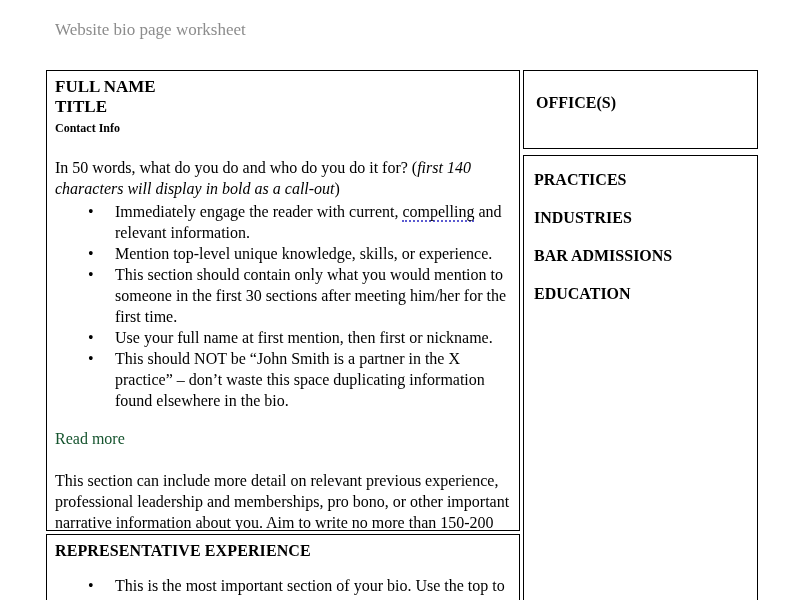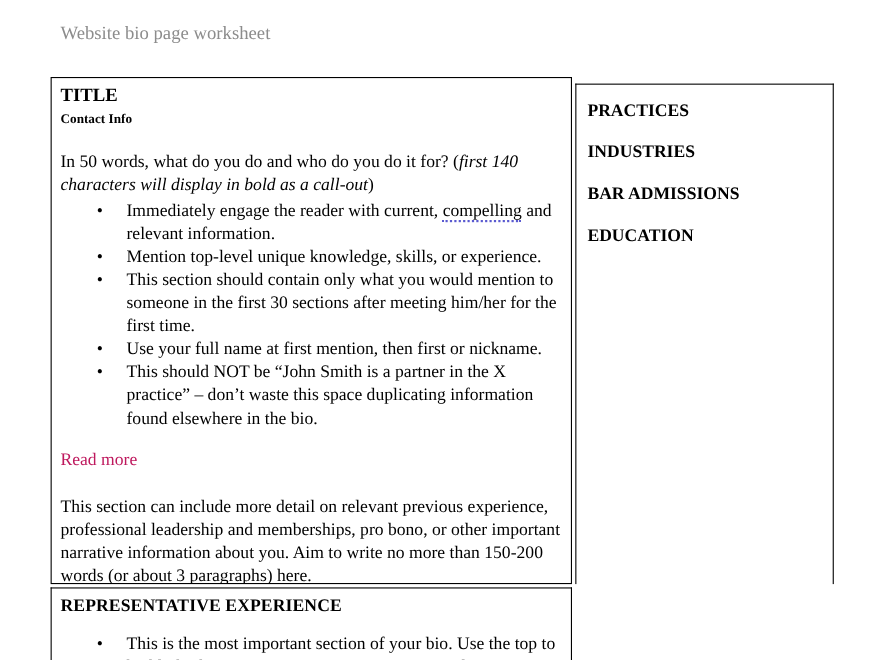--- a/index.html
+++ b/index.html
@@ -219,6 +219,7 @@
       <div class="cell cell-main">
 
         <div class="name-block">
+          <p class="name-line">FULL NAME</p>
           <p class="name-line">TITLE</p>
           <p class="contact-line">Contact Info</p>
         </div>

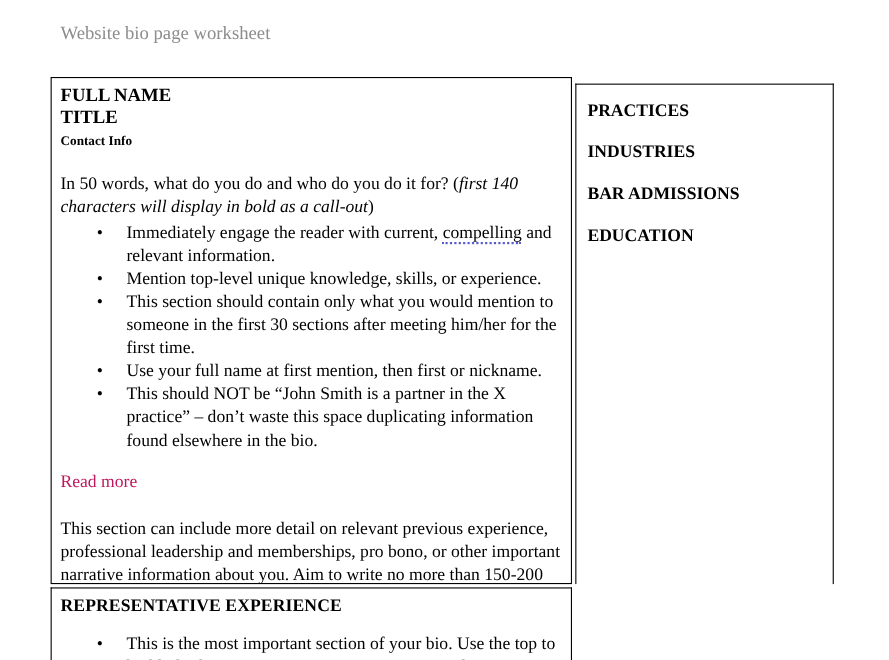--- a/index.html
+++ b/index.html
@@ -249,6 +249,9 @@
 
     <div class="col-right">
 
+      <div class="cell cell-offices">
+        <p class="office-label">OFFICE(S)</p>
+      </div>
 
       <div class="cell cell-sections">
         <ul class="section-list">

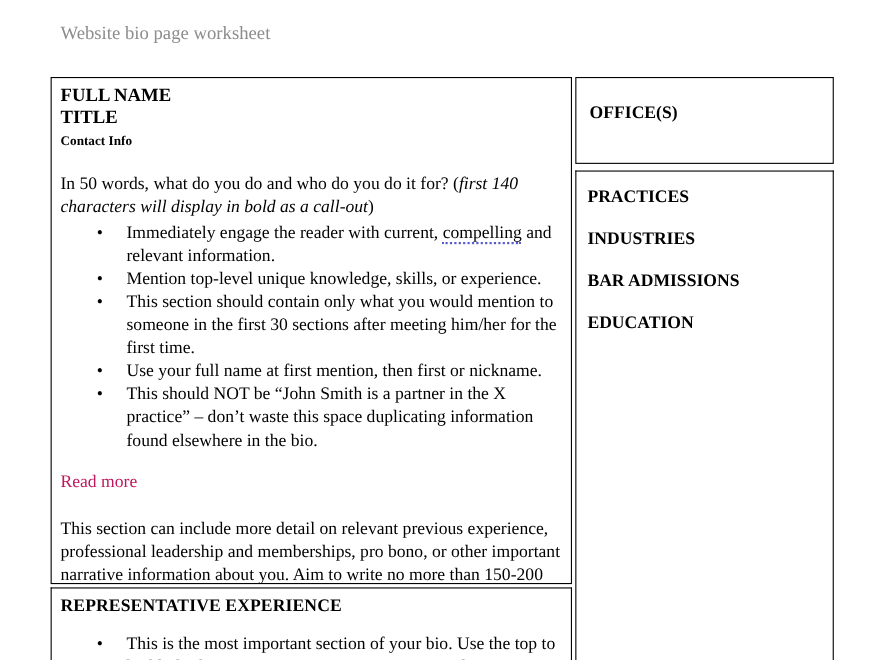--- a/index.html
+++ b/index.html
@@ -143,7 +143,7 @@
   }
 
   .read-more {
-    color: #be185d;
+    color: #14532d;
     font-size: 16px;
     line-height: 21px;
     margin: 17px 0 0 0;

